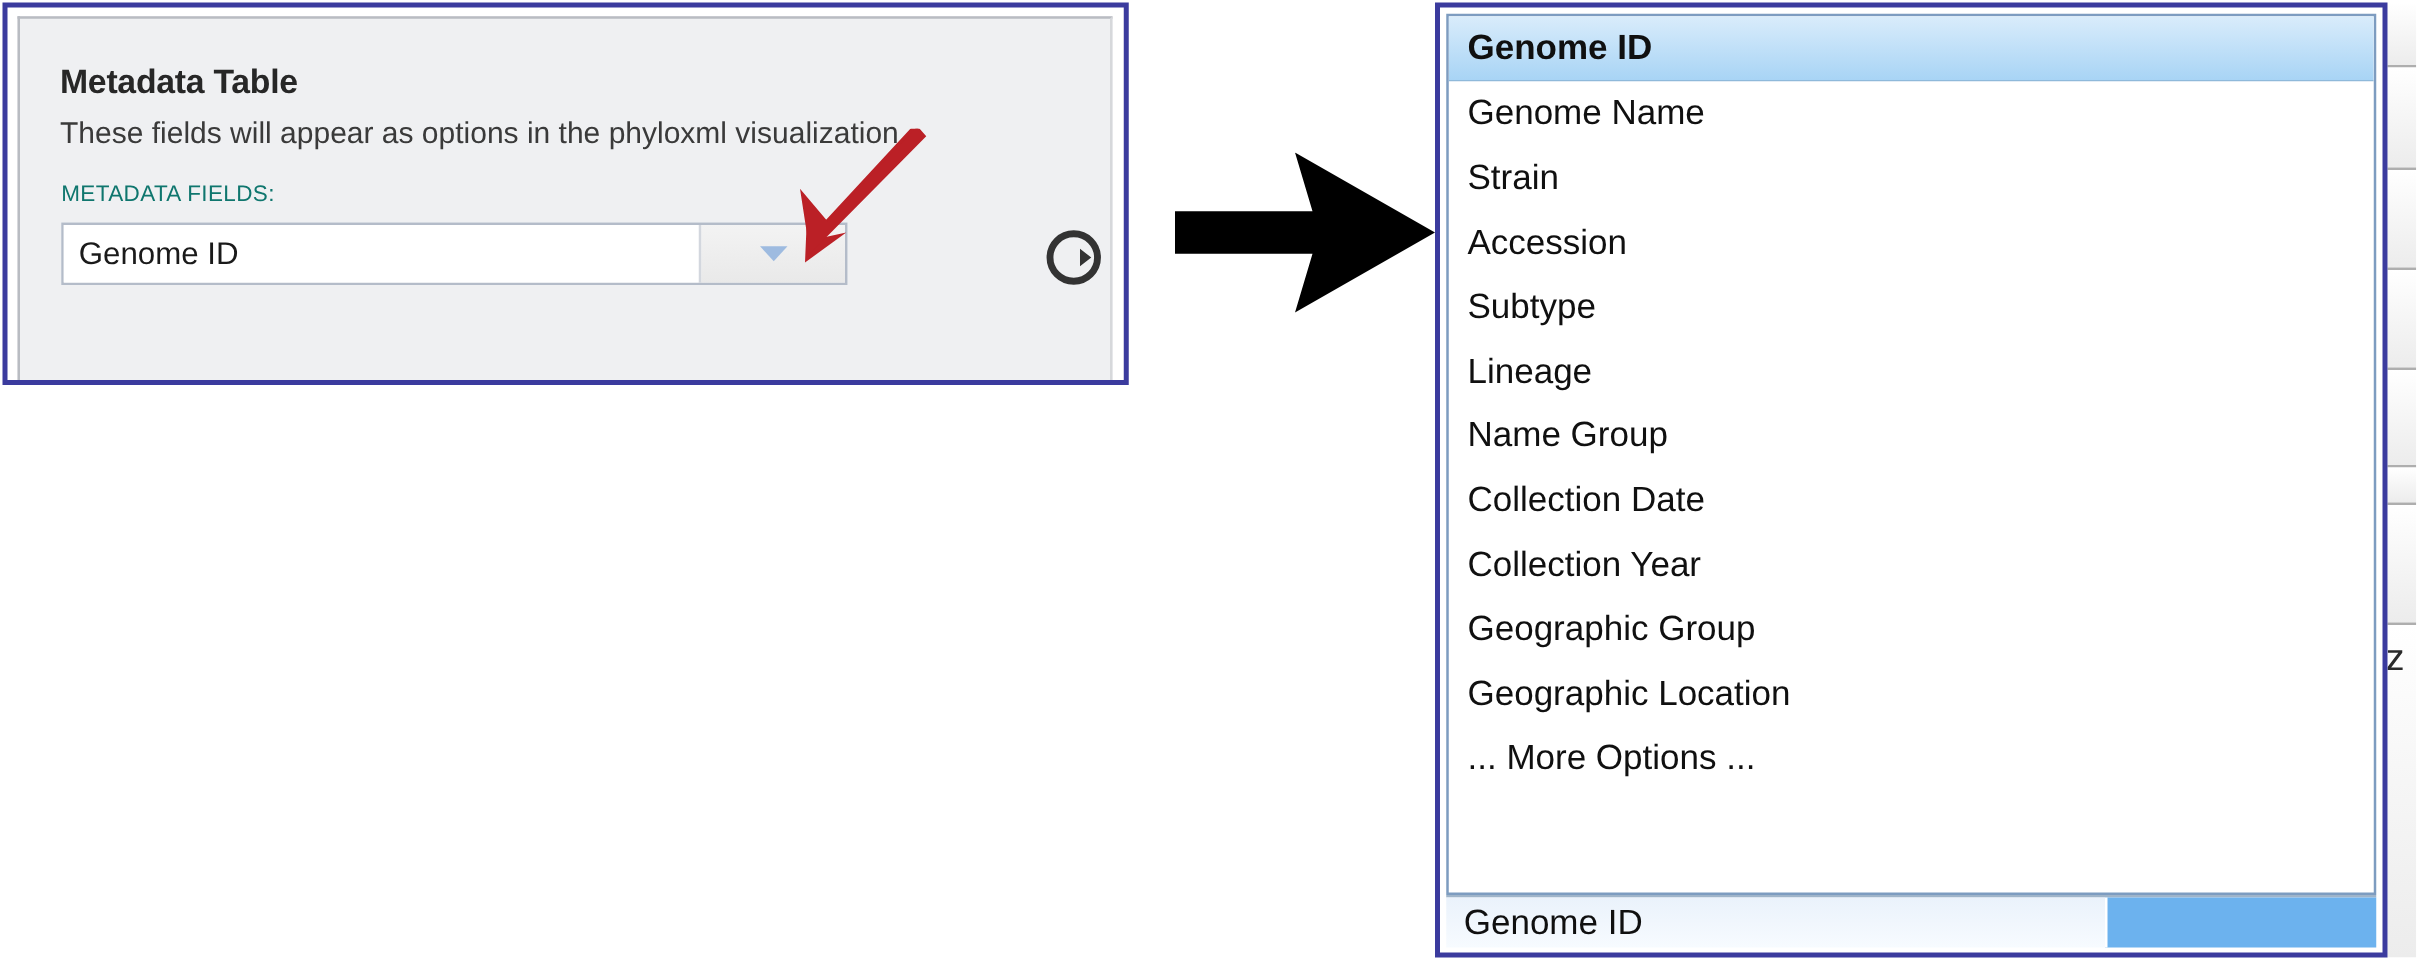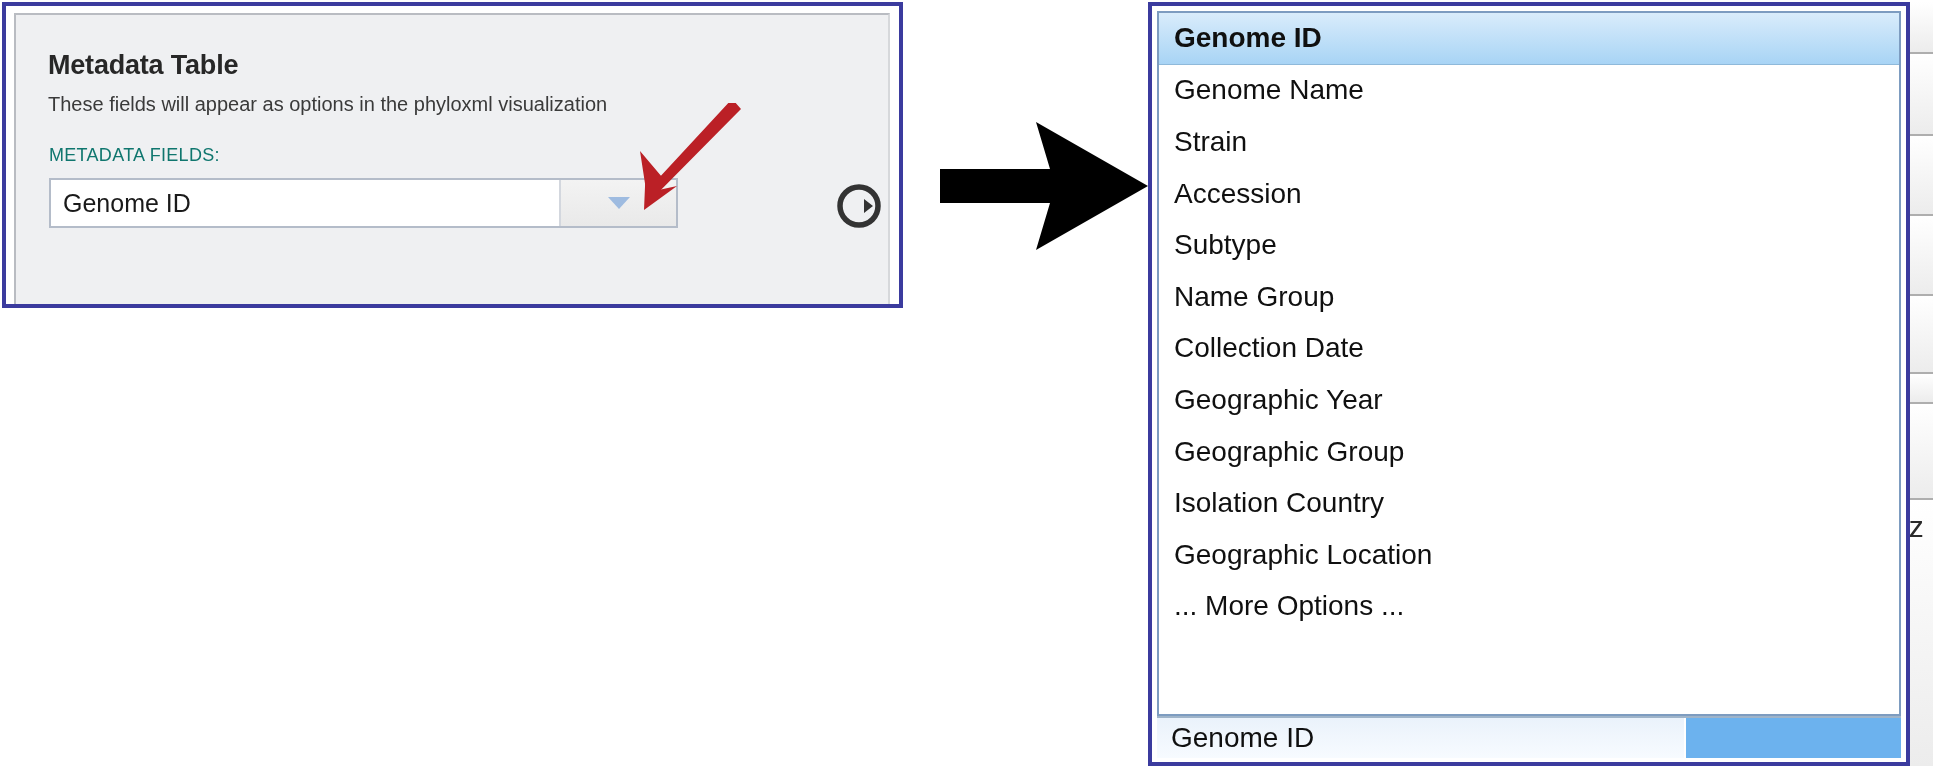--- a/index.html
+++ b/index.html
@@ -53,7 +53,7 @@
     position: absolute;
     left: 32px;
     top: 78px;
-    font-size: 20px;
+    font-size: 24px;
     color: #3a3a3a;
     white-space: nowrap;
   }

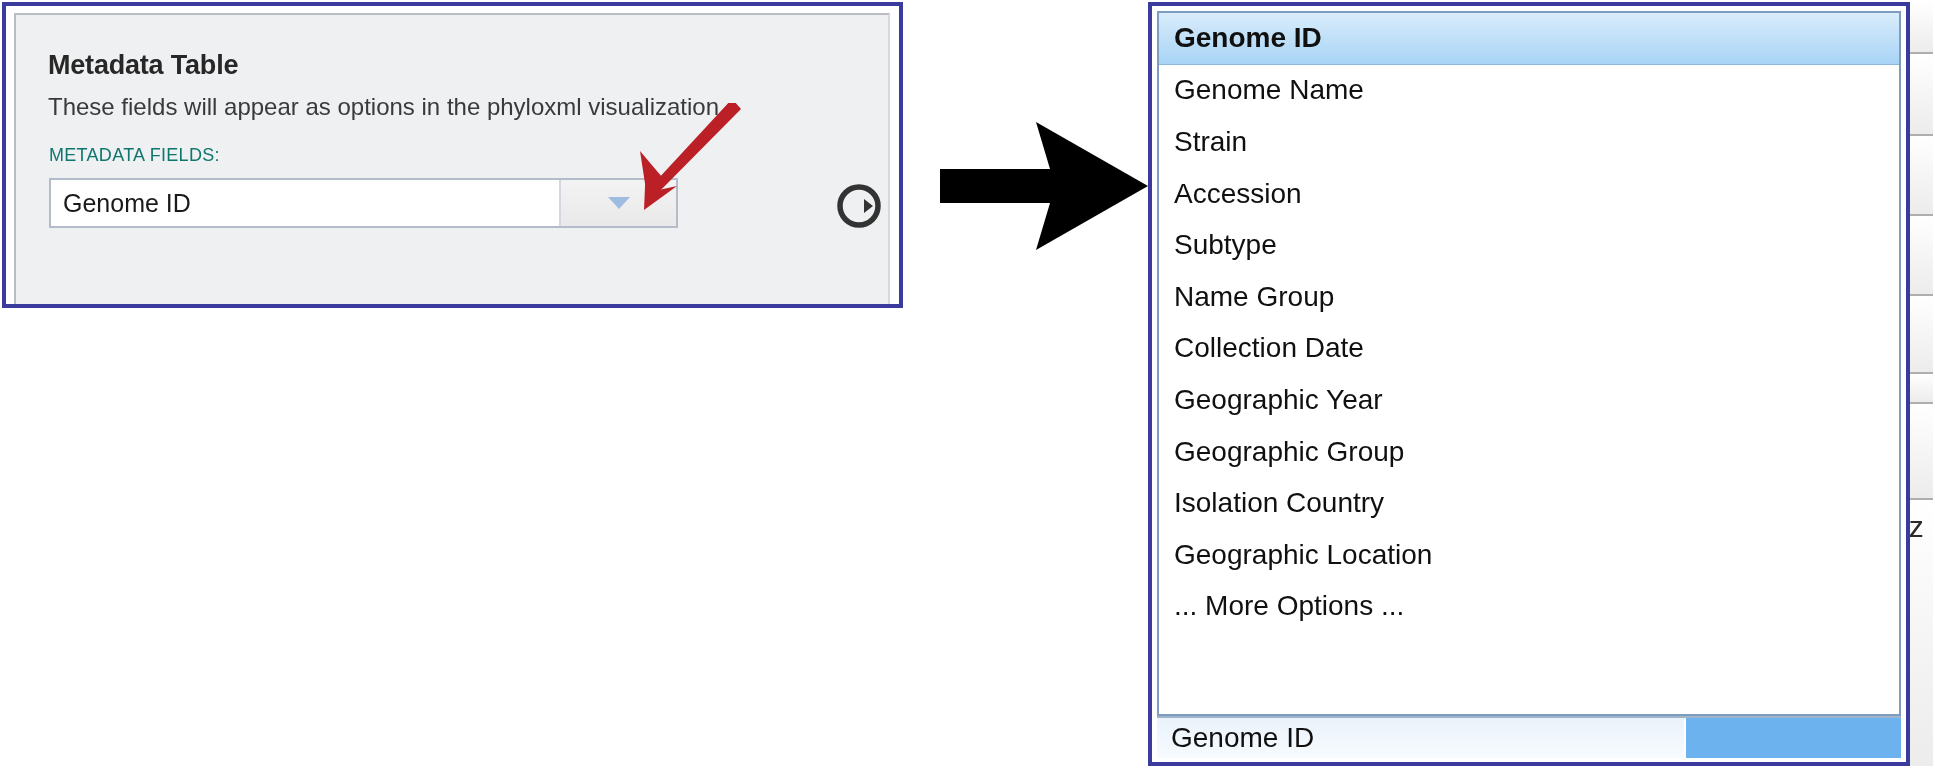--- a/index.html
+++ b/index.html
@@ -291,6 +291,7 @@
     <div class="dd-item">Strain</div>
     <div class="dd-item">Accession</div>
     <div class="dd-item">Subtype</div>
+    <div class="dd-item">Lineage</div>
     <div class="dd-item">Name Group</div>
     <div class="dd-item">Collection Date</div>
     <div class="dd-item">Geographic Year</div>

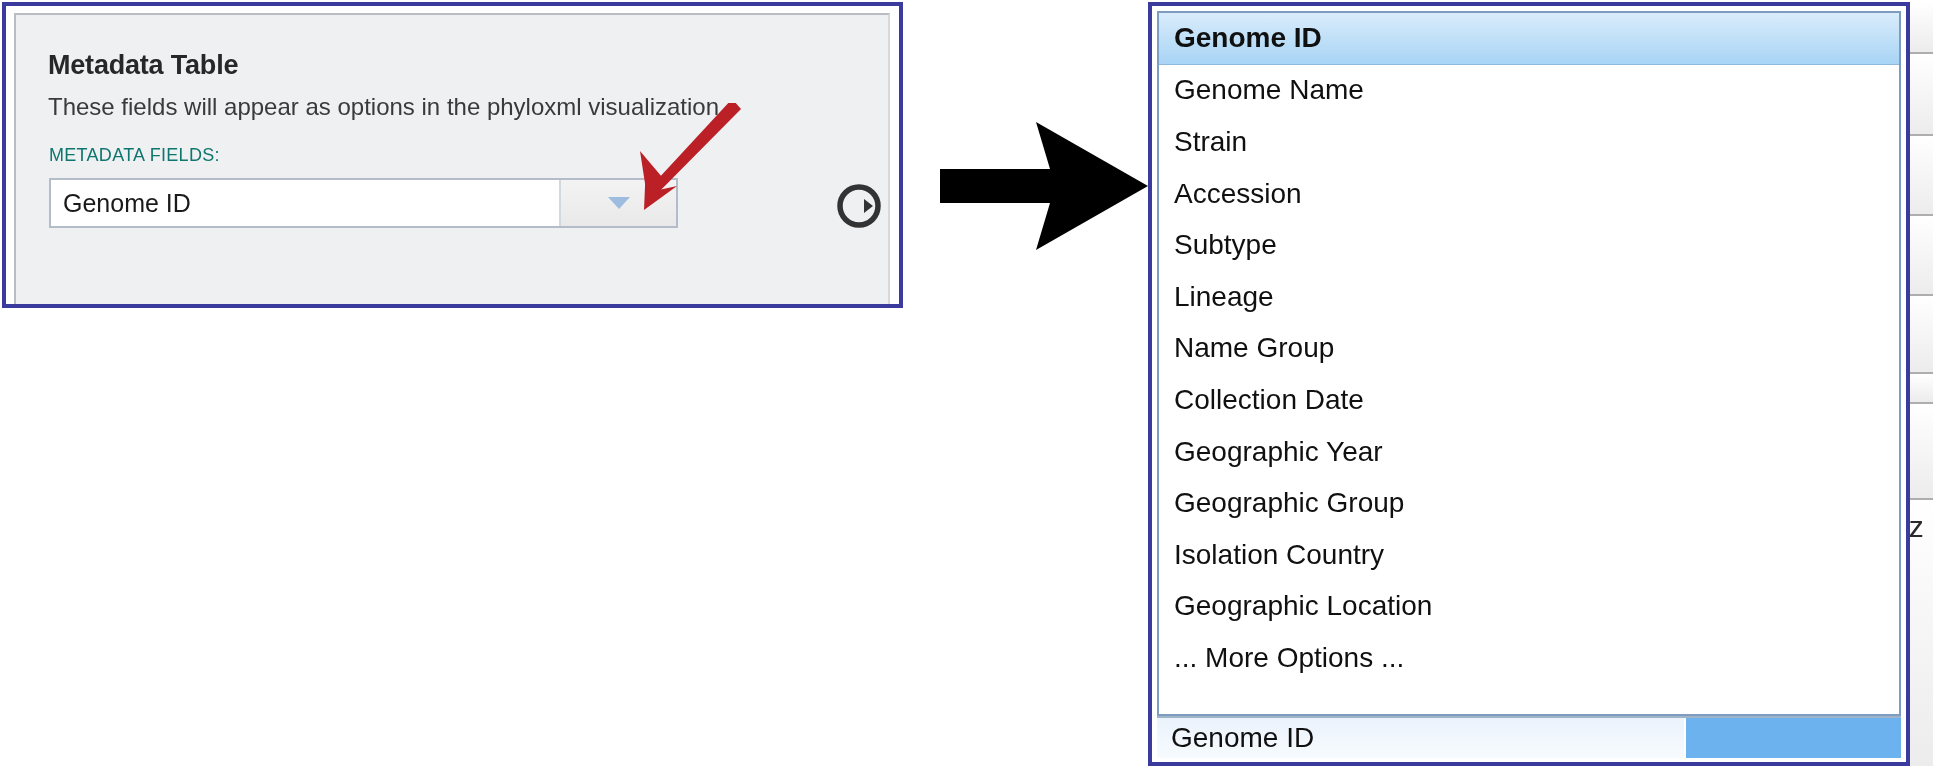--- a/index.html
+++ b/index.html
@@ -294,7 +294,7 @@
     <div class="dd-item">Lineage</div>
     <div class="dd-item">Name Group</div>
     <div class="dd-item">Collection Date</div>
-    <div class="dd-item">Geographic Year</div>
+    <div class="dd-item">Collection Year</div>
     <div class="dd-item">Geographic Group</div>
     <div class="dd-item">Isolation Country</div>
     <div class="dd-item">Geographic Location</div>

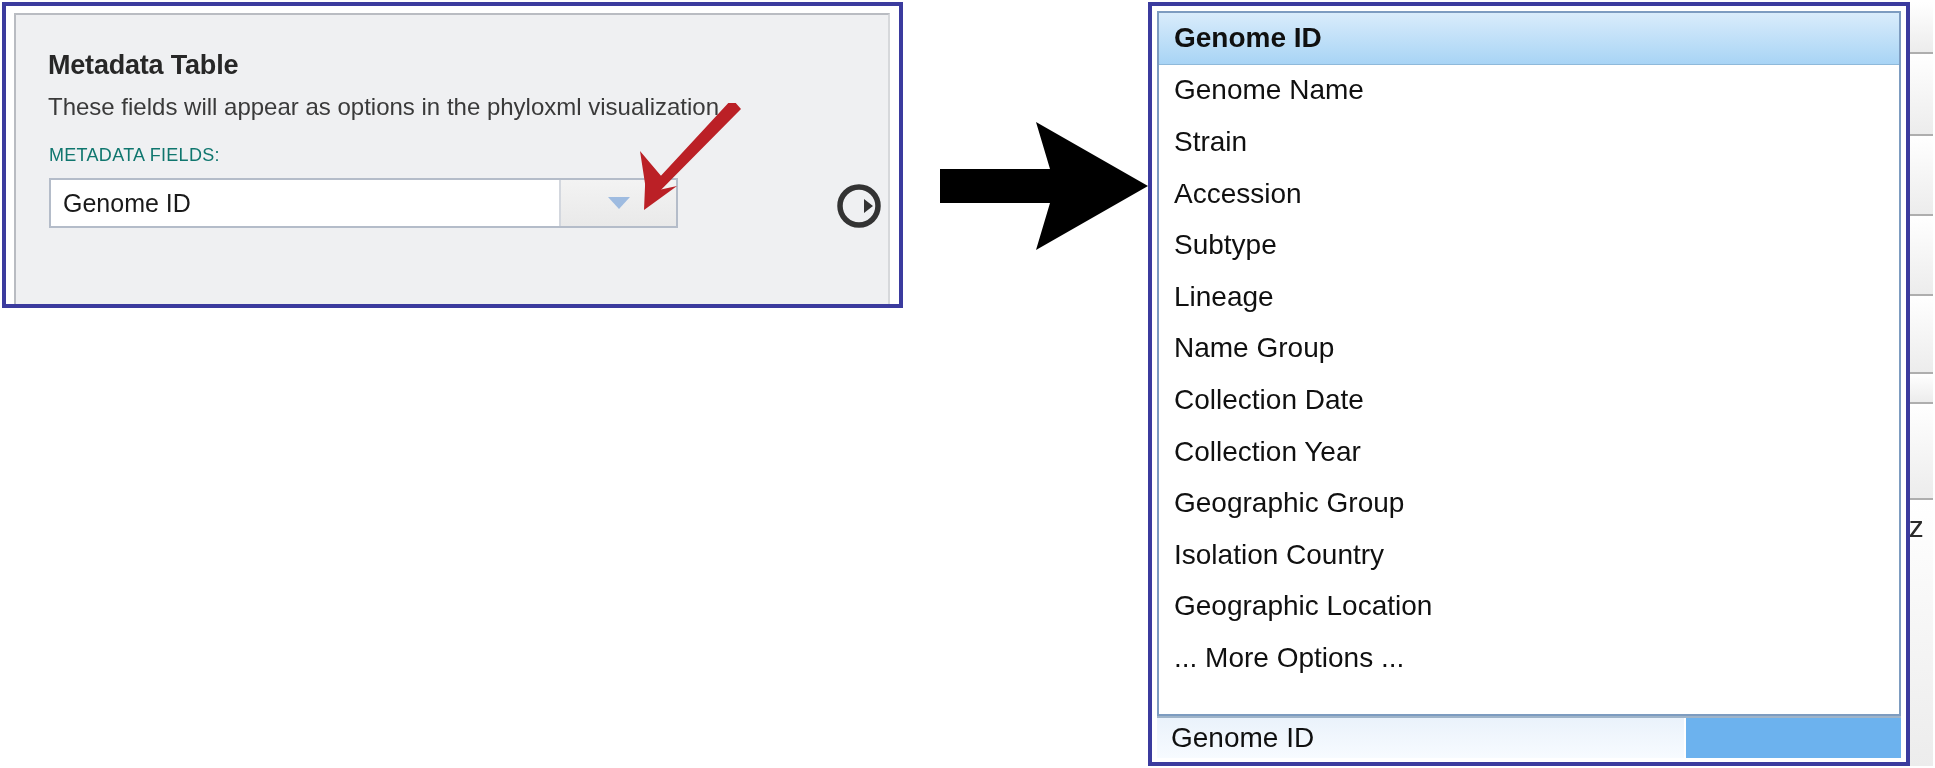--- a/index.html
+++ b/index.html
@@ -296,7 +296,6 @@
     <div class="dd-item">Collection Date</div>
     <div class="dd-item">Collection Year</div>
     <div class="dd-item">Geographic Group</div>
-    <div class="dd-item">Isolation Country</div>
     <div class="dd-item">Geographic Location</div>
     <div class="dd-item">... More Options ...</div>
   </div>

